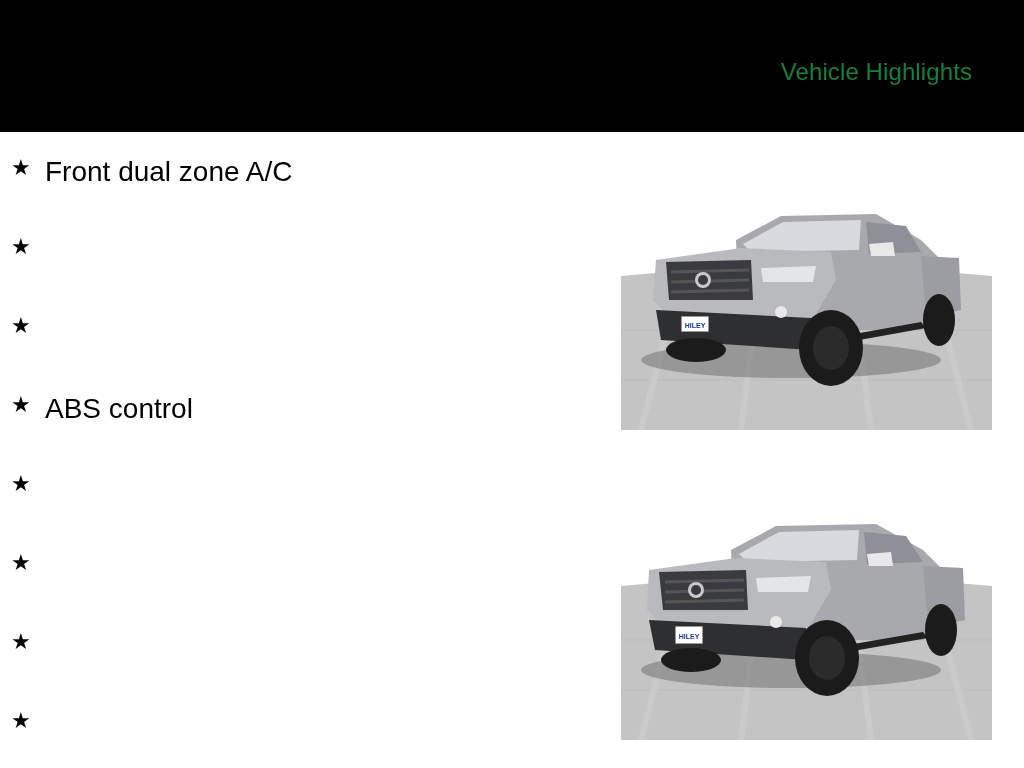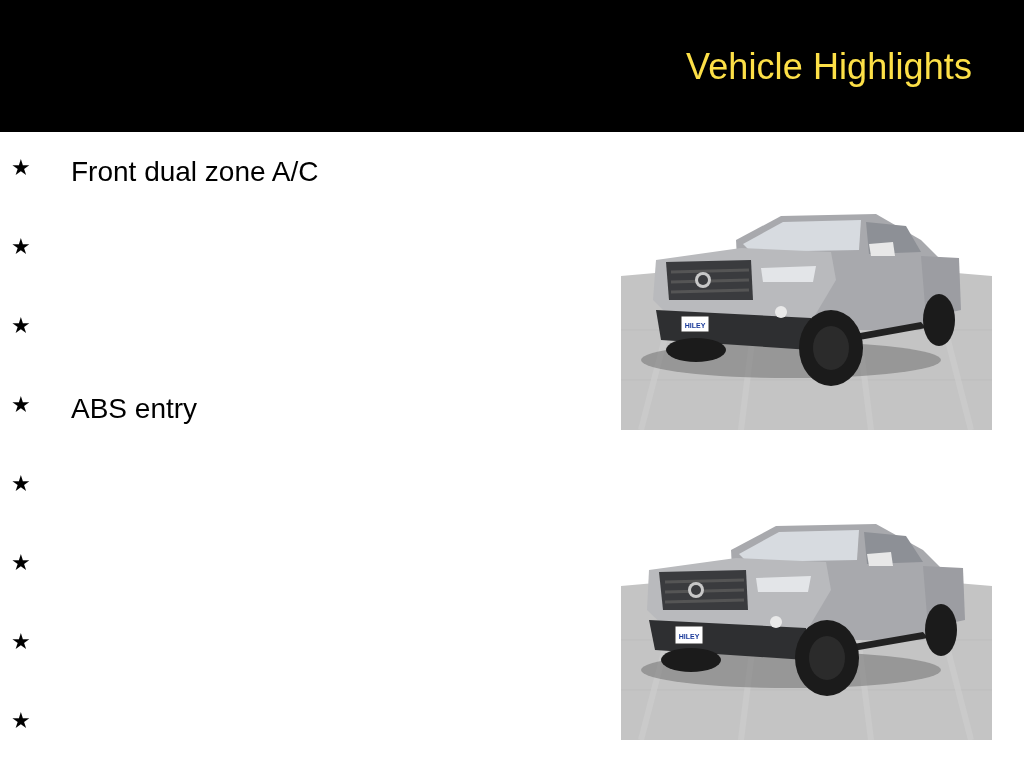--- a/index.html
+++ b/index.html
@@ -11,8 +11,8 @@
       background: #000000;
     }
     .header-title {
-      position: absolute; right: 52px; top: 46px;
-      font-size: 36px; color: #fde047; letter-spacing: 0.1px;
+      position: absolute; right: 52px; top: 58px;
+      font-size: 24px; color: #15803d; letter-spacing: 0.1px;
       font-family: "Liberation Sans", sans-serif;
     }
 

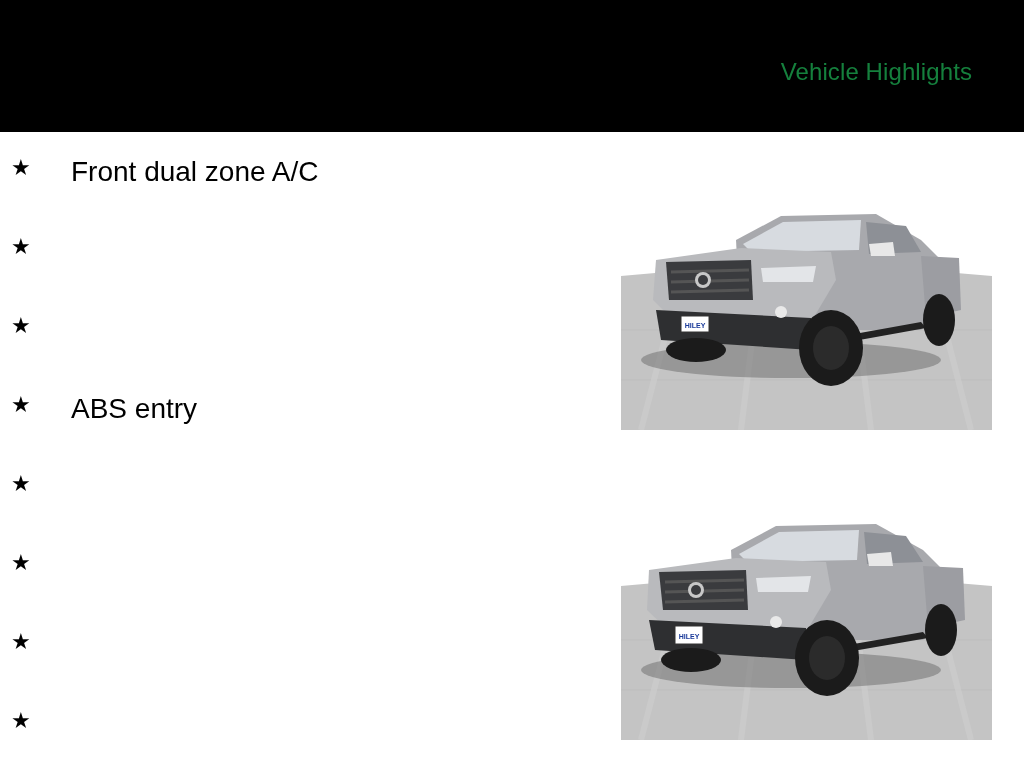--- a/index.html
+++ b/index.html
@@ -26,7 +26,7 @@
       width: 34px; font-size: 22px; line-height: 1; display: inline-block;
       position: relative; top: -4px;
     }
-    .feature .label { font-size: 28px; margin-left: 26px; }
+    .feature .label { font-size: 28px; }
 
     .vehicle-photo {
       position: absolute; left: 621px; width: 371px; height: 230px;

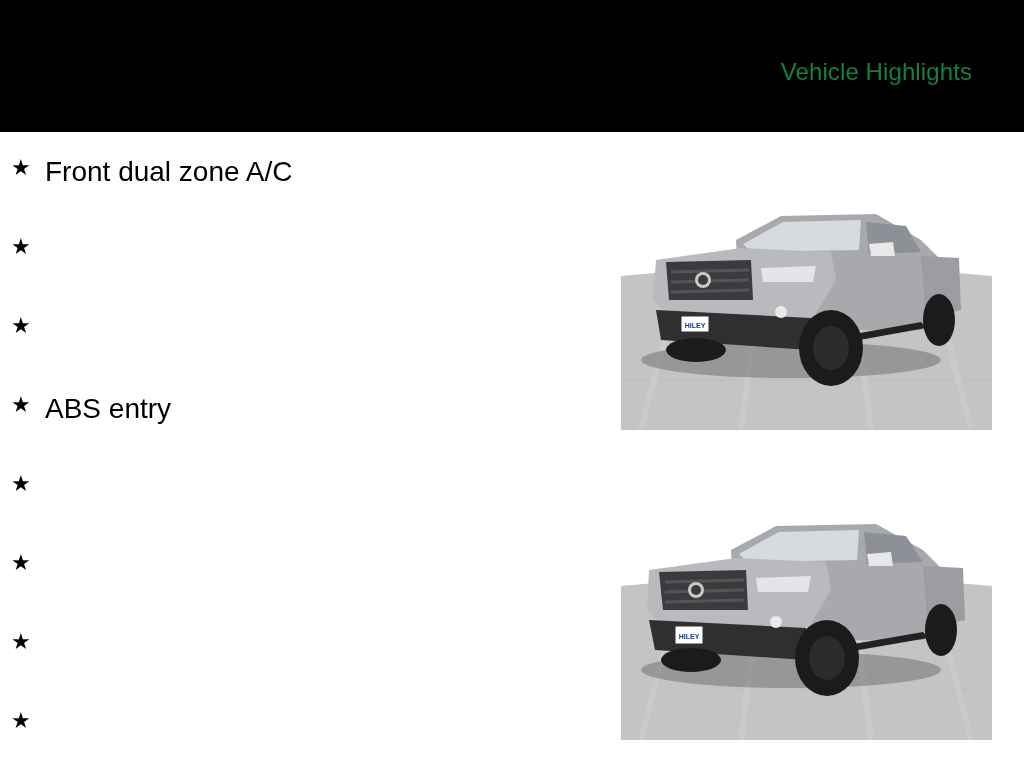--- a/index.html
+++ b/index.html
@@ -54,7 +54,7 @@
   </div>
   <div class="feature" style="top:389px;">
     <span class="star">★</span>
-    <span class="label">ABS entry</span>
+    <span class="label">ABS control</span>
   </div>
   <div class="feature" style="top:468px;">
     <span class="star">★</span>

